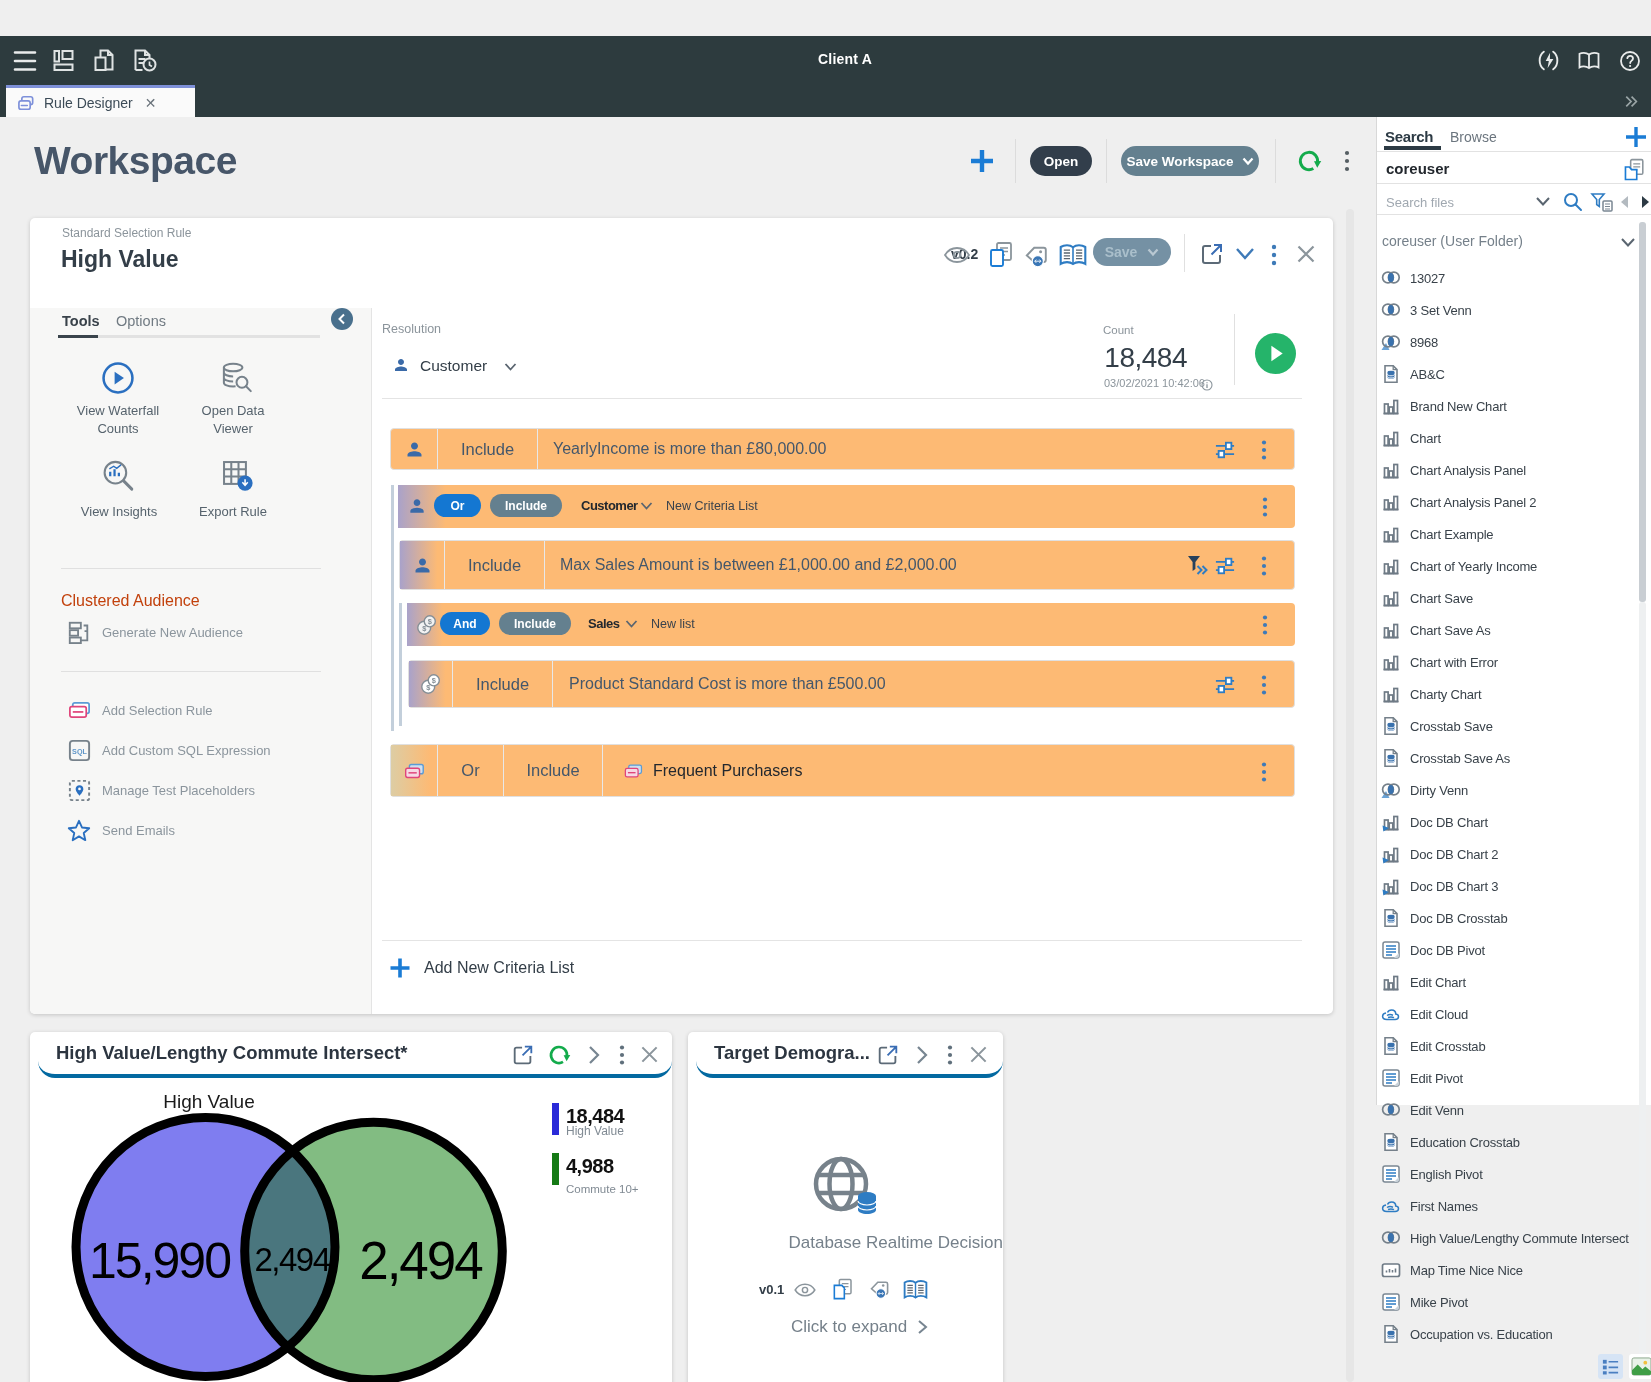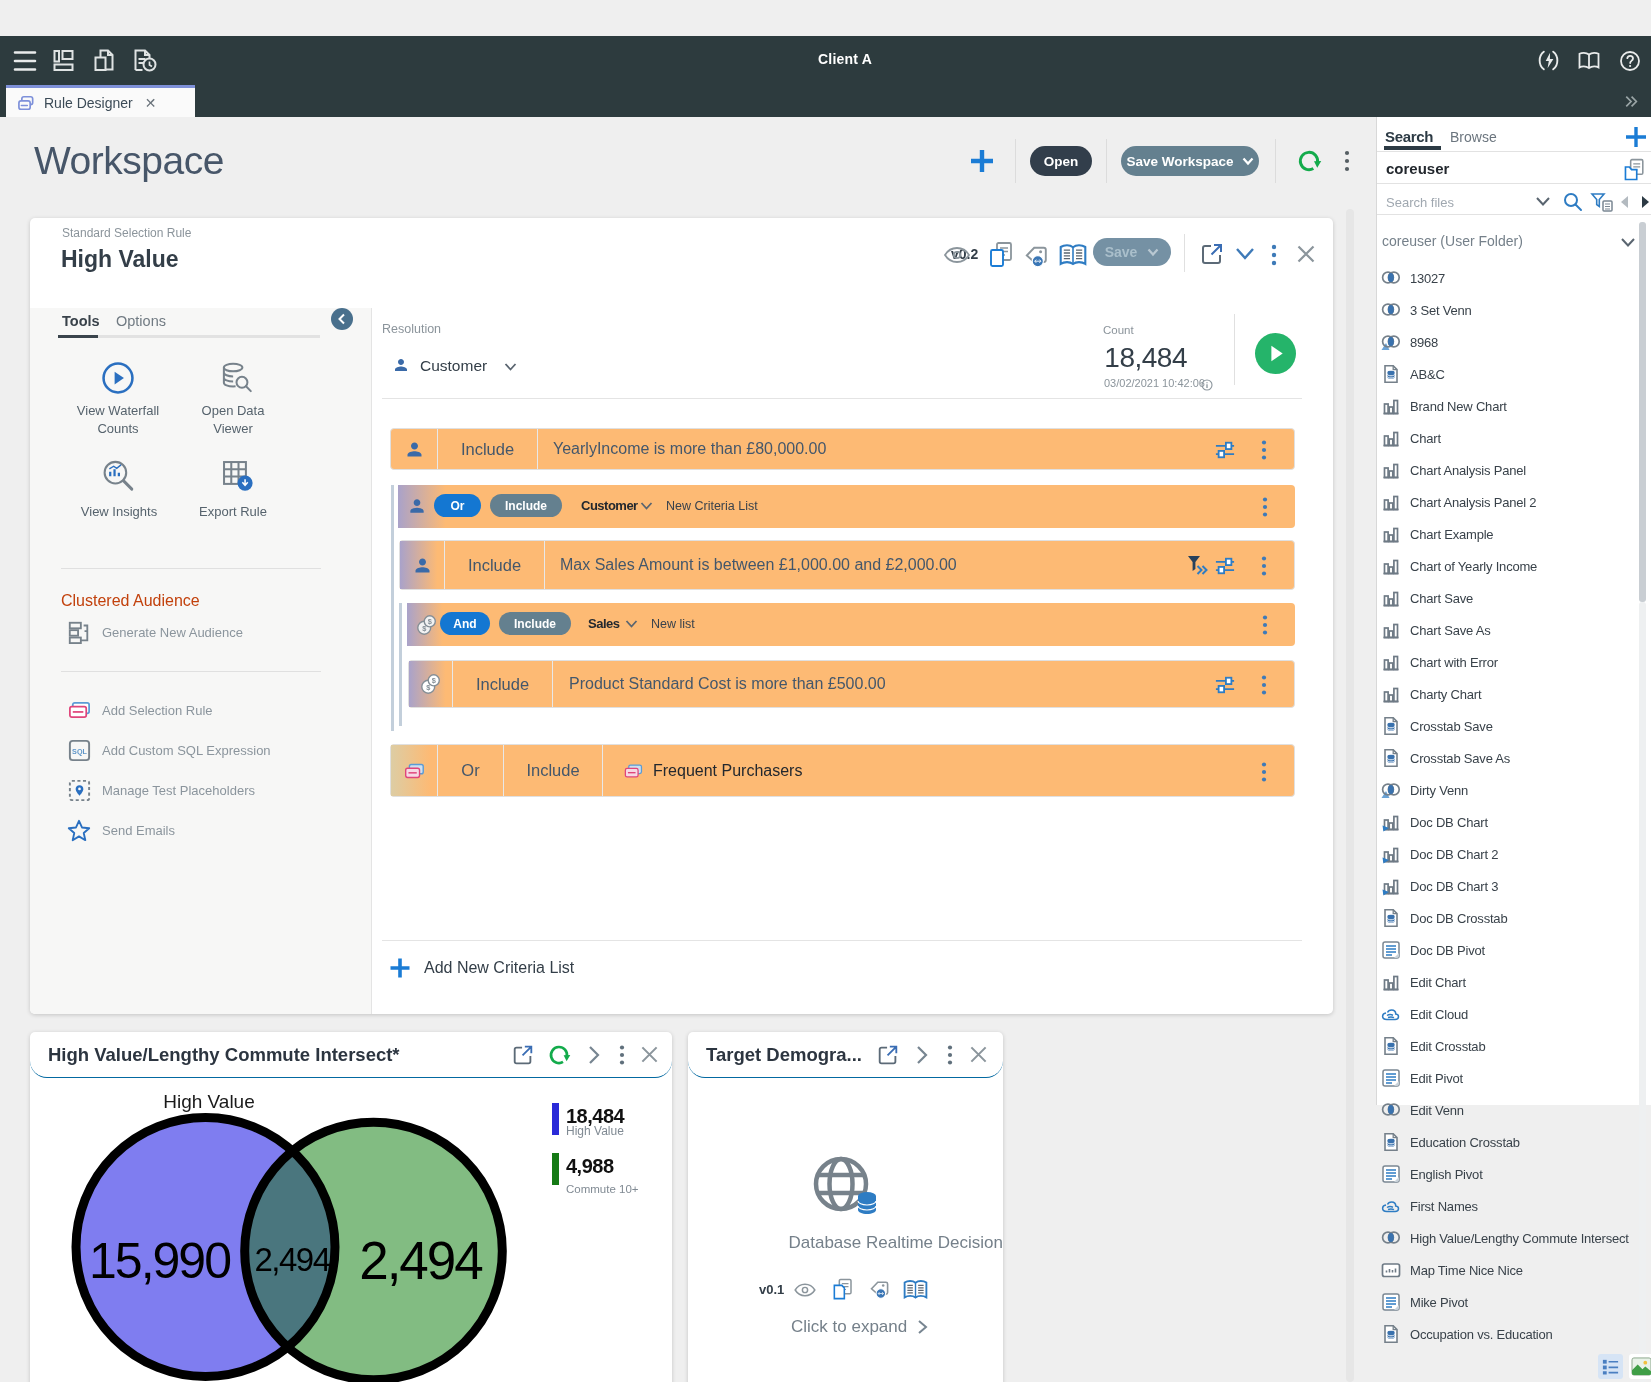--- a/index.html
+++ b/index.html
@@ -19,7 +19,7 @@
 
 
 #main { position:absolute; left:0; top:117px; width:1375px; height:1265px; background:#efefef; }
-#wsTitle { position:absolute; left:34px; top:22px; font-size:39px; font-weight:400; color:#475669; letter-spacing:-0.5px; }
+#wsTitle { position:absolute; left:34px; top:22px; font-size:39px; font-weight:700; color:#475669; letter-spacing:-0.5px; }
 .vdiv { position:absolute; width:1px; background:#dcdcdc; }
 .pill { border-radius:17px; color:#fff; font-weight:bold; font-size:14px; display:flex; align-items:center; justify-content:center; }
 

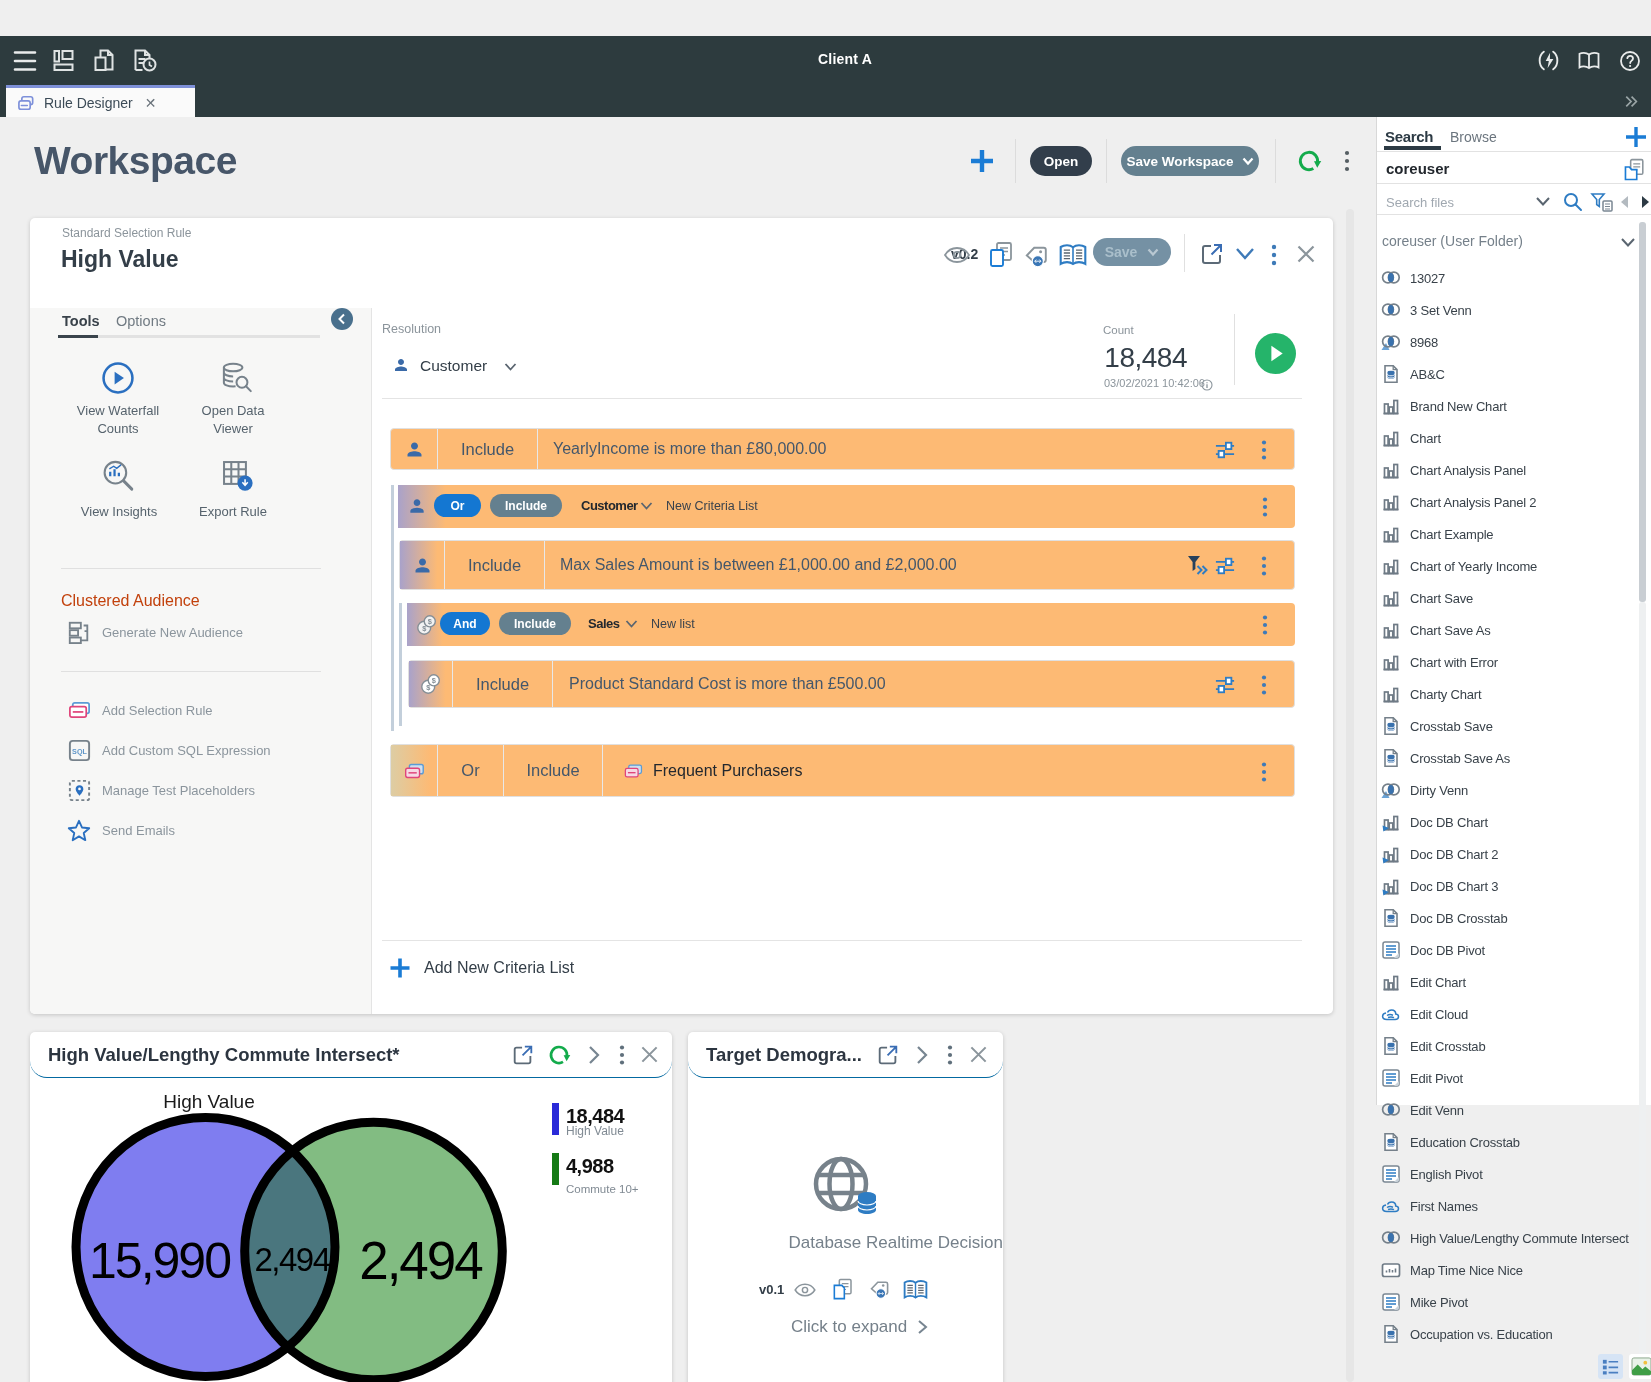--- a/index.html
+++ b/index.html
@@ -39,7 +39,7 @@
 
 
 .panel { position:absolute; background:#fff; border-radius:5px; box-shadow:0 1px 4px rgba(0,0,0,.18); }
-.phead { position:absolute; left:0; top:0; right:0; height:46px; border-bottom:1px solid #0369a1; display:flex; align-items:center;border-radius:17px; }
+.phead { position:absolute; left:8px; top:0; right:0; height:46px; border-bottom:4px solid #0369a1; display:flex; align-items:center;border-radius:17px; }
 .ptitle { font-size:18.5px; font-weight:bold; color:#2c3540; margin-left:18px; }
 
 

